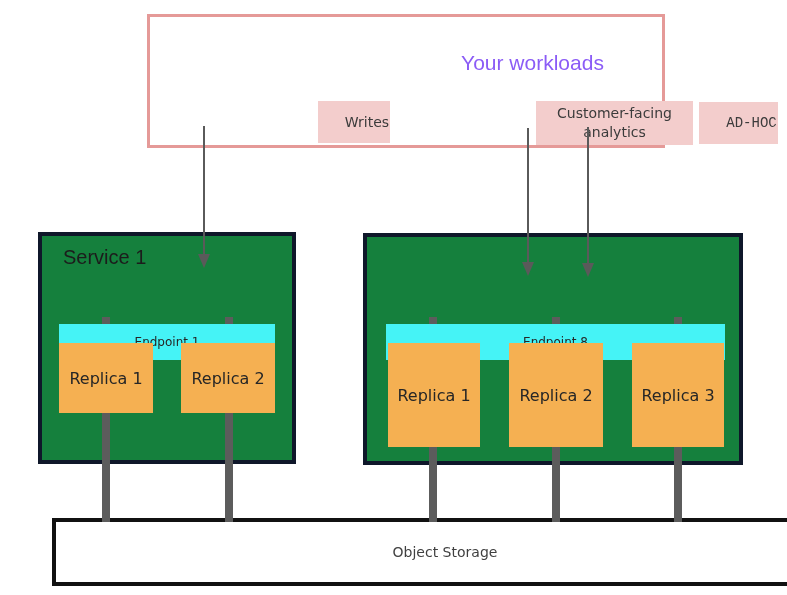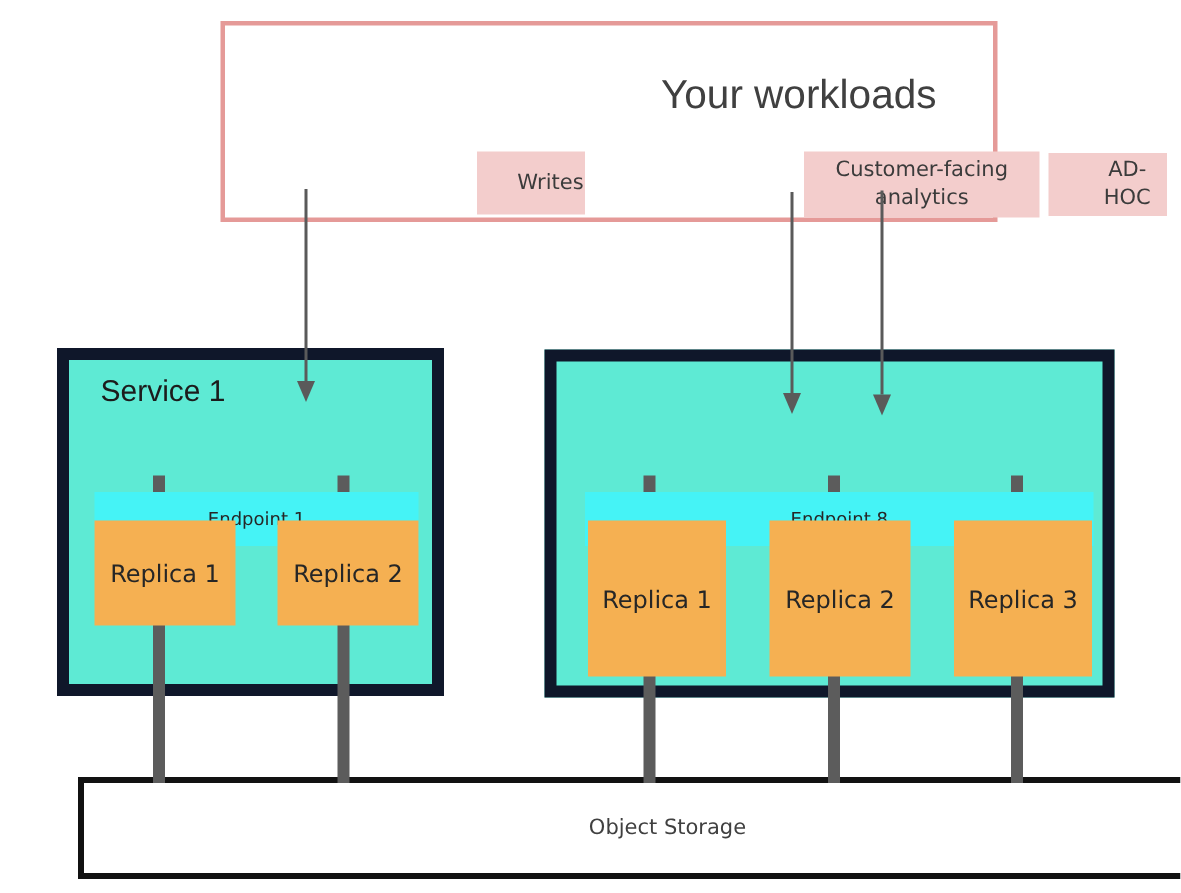--- a/index.html
+++ b/index.html
@@ -15,7 +15,7 @@
   }
   .workloads-title{
     position:absolute;left:280px;top:33px;width:205px;height:26px;
-    font-family:"Liberation Sans",sans-serif;font-size:27px;color:#404040;
+    font-family:"Liberation Sans",sans-serif;font-size:21px;color:#8b5cf6;
     text-align:center;line-height:26px;
   }
   .pill{

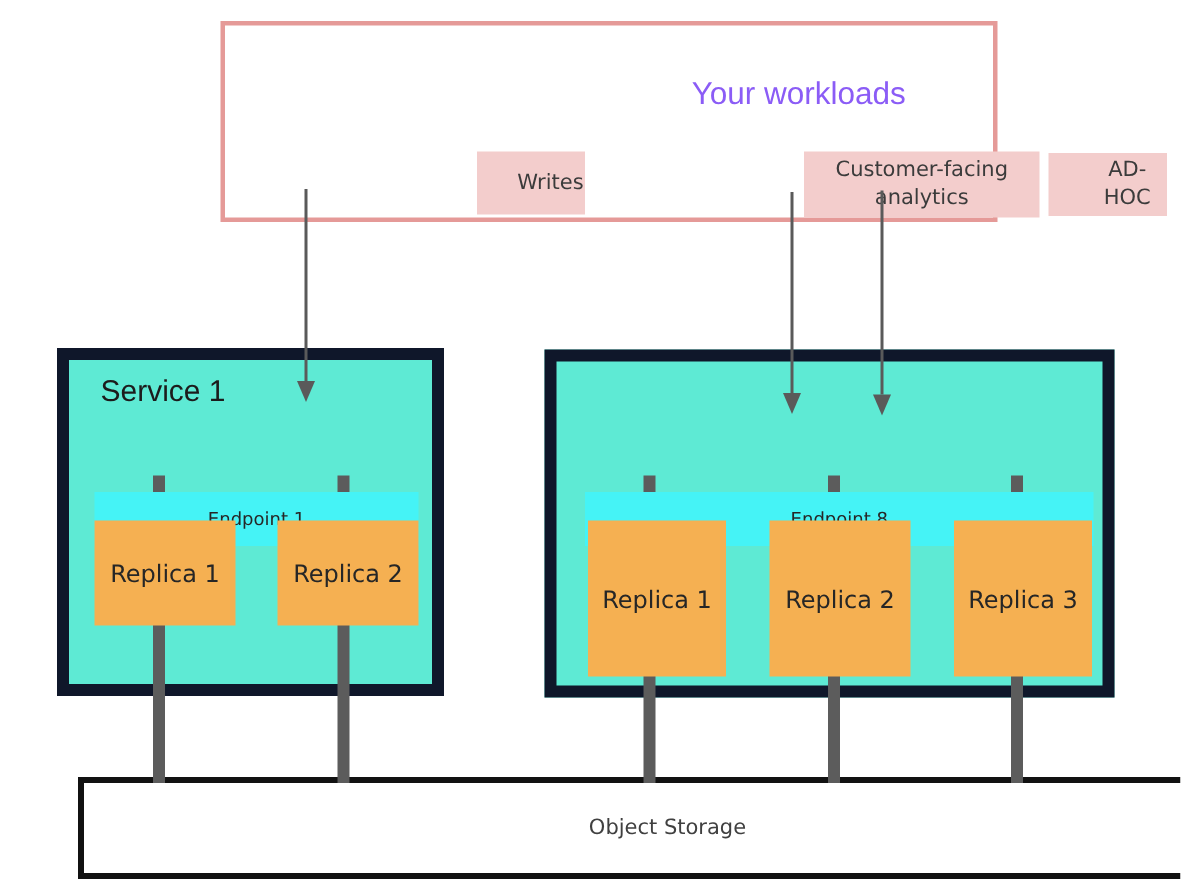--- a/index.html
+++ b/index.html
@@ -26,7 +26,7 @@
   }
   .pill-writes{left:168px;top:84px;width:72px;height:42px;}
   .pill-analytics{left:386px;top:84px;width:157px;height:44px;padding:0 6px;}
-  .pill-adhoc{left:549px;top:85px;width:79px;height:42px;}
+  .pill-adhoc{left:549px;top:85px;width:79px;height:42px;font-family:Liberation Mono, monospace;}
   
   .arrow-line{position:absolute;width:2px;background:#5a5a5a;z-index:4;}
   .arrow-head{

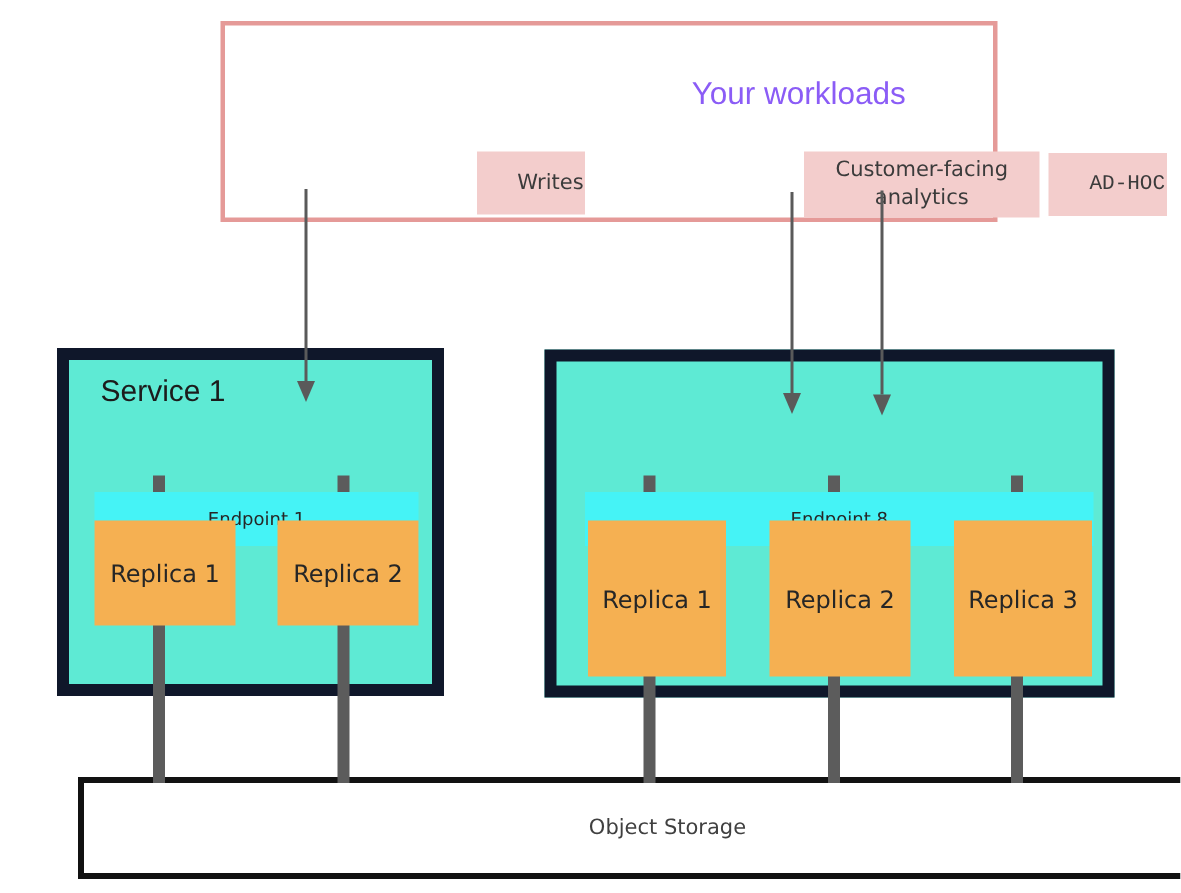--- a/index.html
+++ b/index.html
@@ -42,7 +42,7 @@
   .a3-head{left:582px;top:263px;}
   
   .svc{
-    position:absolute;border:8px solid #0f172a;background:#5eead4;
+    position:absolute;border:4px solid #0f172a;background:#15803d;
   }
   .svc1{left:38px;top:232px;width:258px;height:232px;}
   .svc2{left:363px;top:233px;width:380px;height:232px;}

